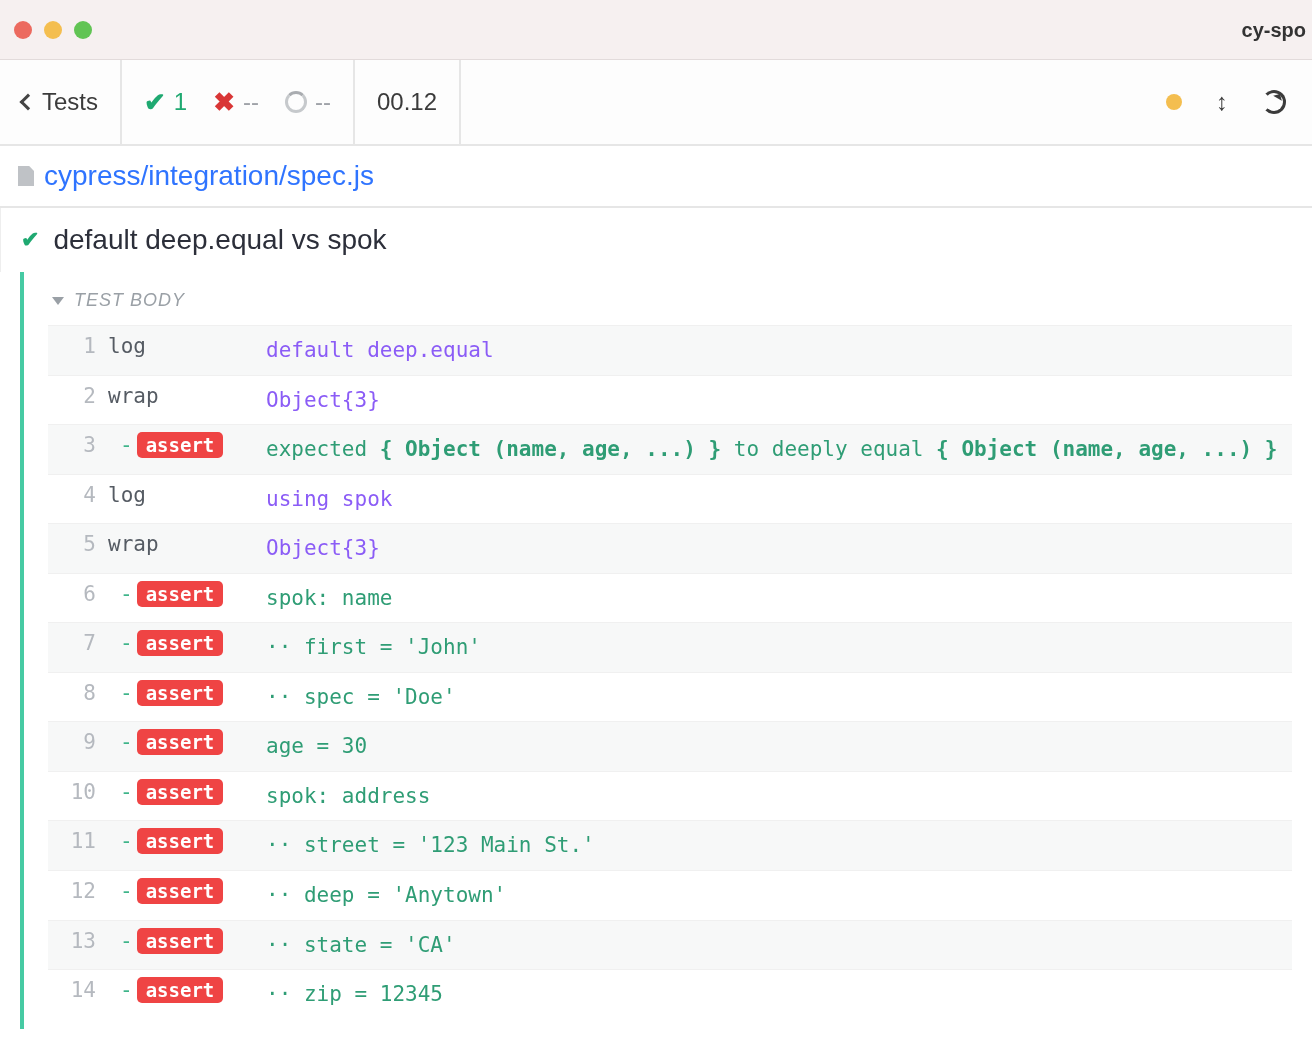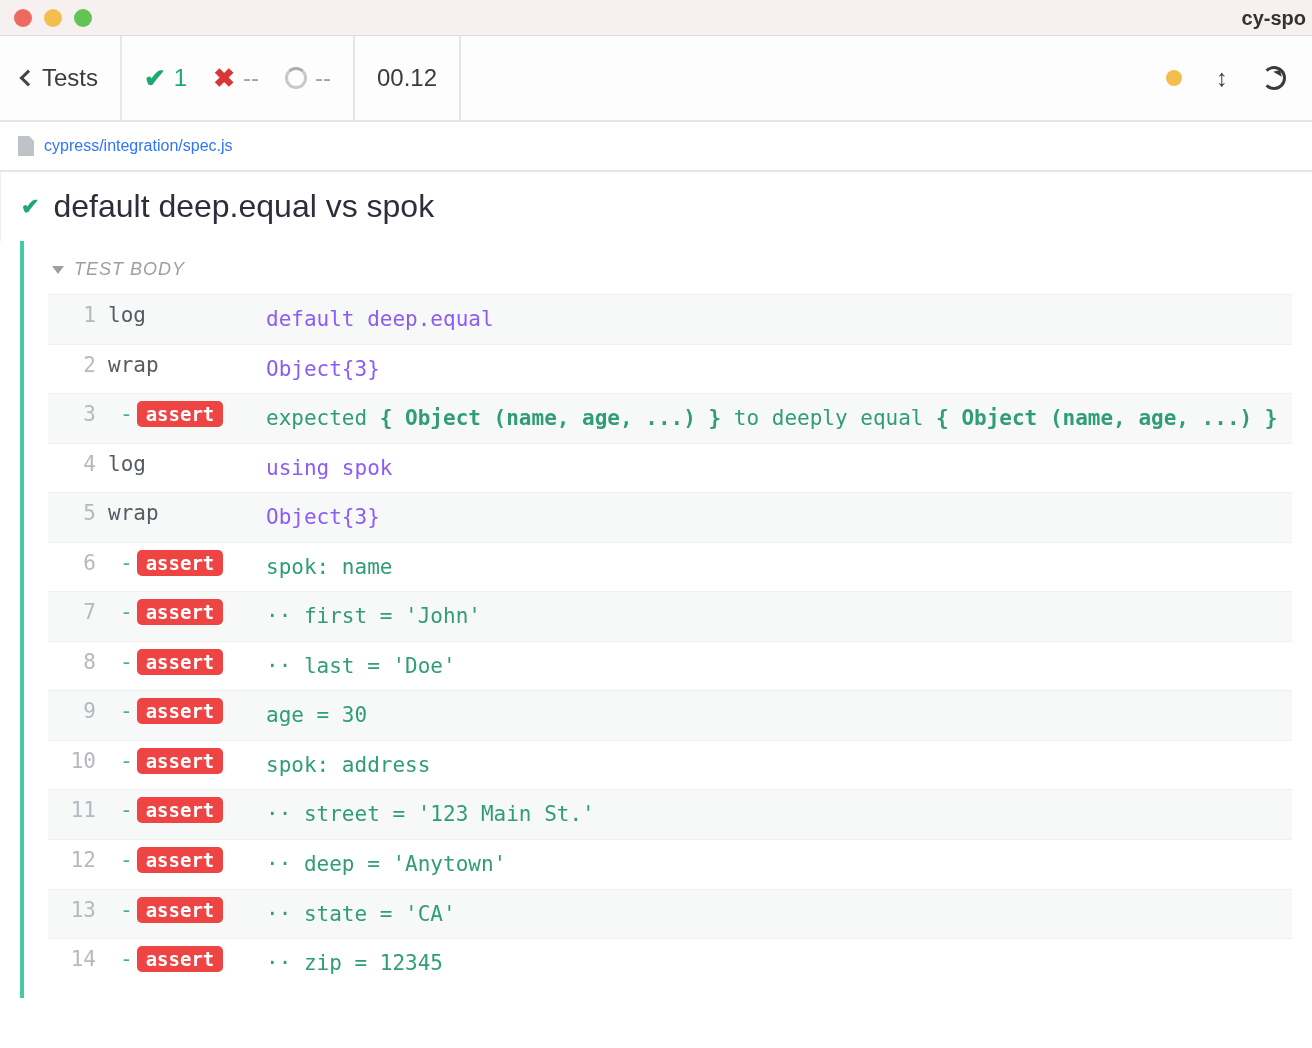--- a/index.html
+++ b/index.html
@@ -12,7 +12,7 @@
     overflow: hidden;
   }
   .title-bar {
-    height: 36px;
+    height: 60px;
     background: #f6f0f0;
     display: flex;
     align-items: center;

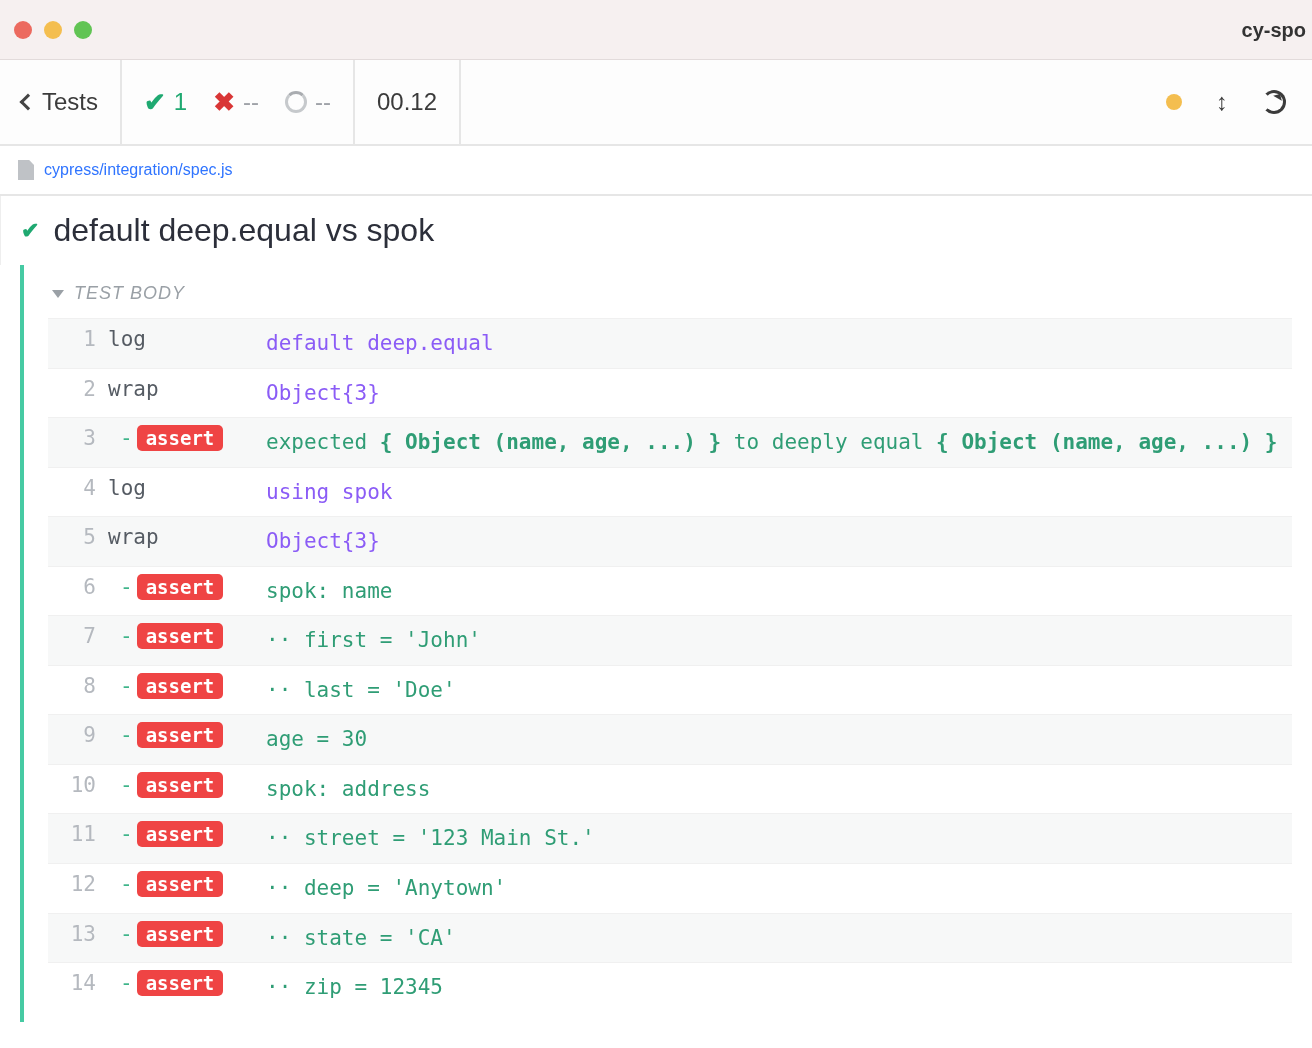--- a/index.html
+++ b/index.html
@@ -100,7 +100,7 @@
     width: 16px; height: 20px; background:#bfc2c6;
     clip-path: polygon(0 0, 70% 0, 100% 25%, 100% 100%, 0 100%);
   }
-  .spec-path { color:#2f74ff; font-size: 16px; }
+  .spec-path { color:#2f74ff; font-size: 28px; }
   .test-row {
     display: flex; align-items: center; gap: 14px;
     padding: 16px 20px 16px 20px;

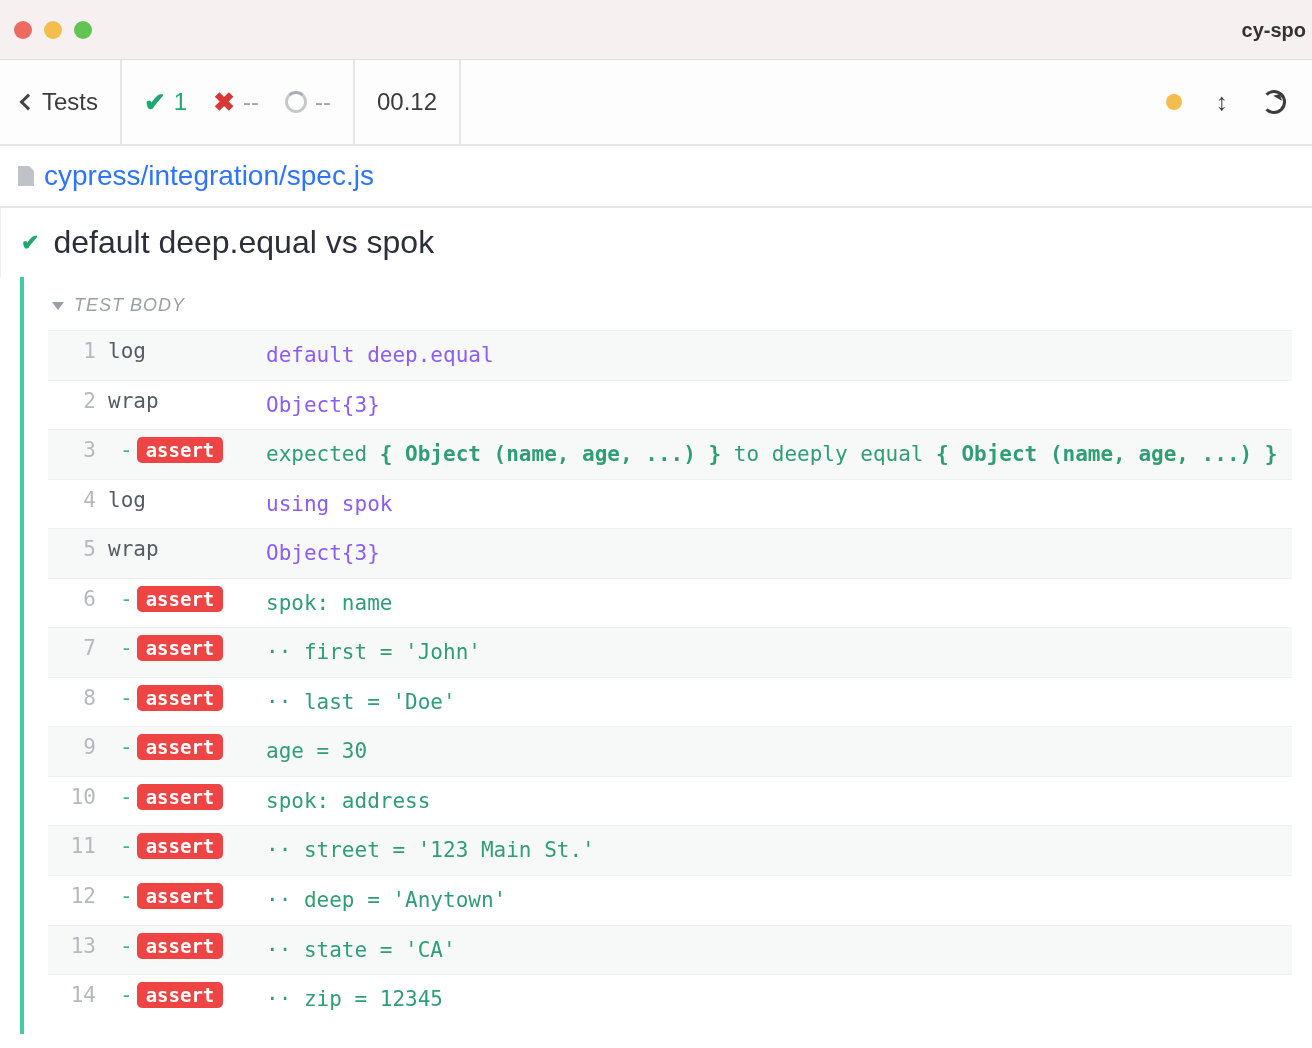--- a/index.html
+++ b/index.html
@@ -107,7 +107,7 @@
     border-left: 1px solid #eee;
   }
   .pass-check { color:#1fa971; font-size: 22px; font-weight: 900; }
-  .test-title { font-size: 32px; color: #2c2f3a; }
+  .test-title { font-size: 28px; color: #2c2f3a; }
   .body-wrap {
     margin-left: 20px;
     border-left: 4px solid #46caa3;

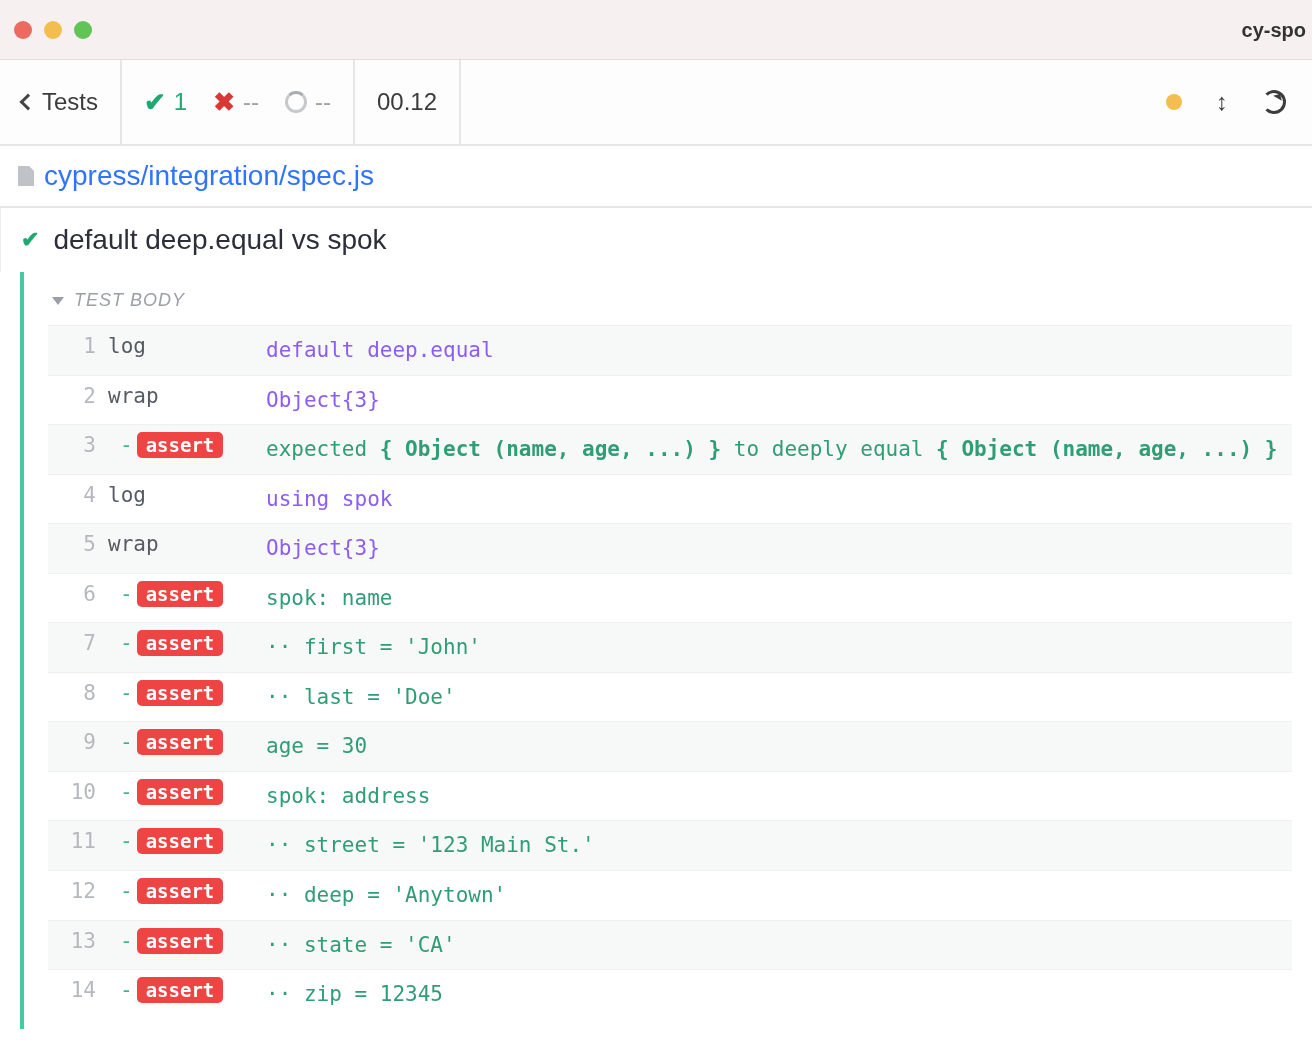--- a/index.html
+++ b/index.html
@@ -242,7 +242,7 @@
       <div class="cmd-row">
         <div class="cmd-num">8</div>
         <div class="cmd-name indent"><span class="dash">-</span><span class="pill">assert</span></div>
-        <div class="cmd-msg green">·· last = 'Doe'</div>
+        <div class="cmd-msg green">·· spec = 'Doe'</div>
       </div>
       <div class="cmd-row shade">
         <div class="cmd-num">9</div>

